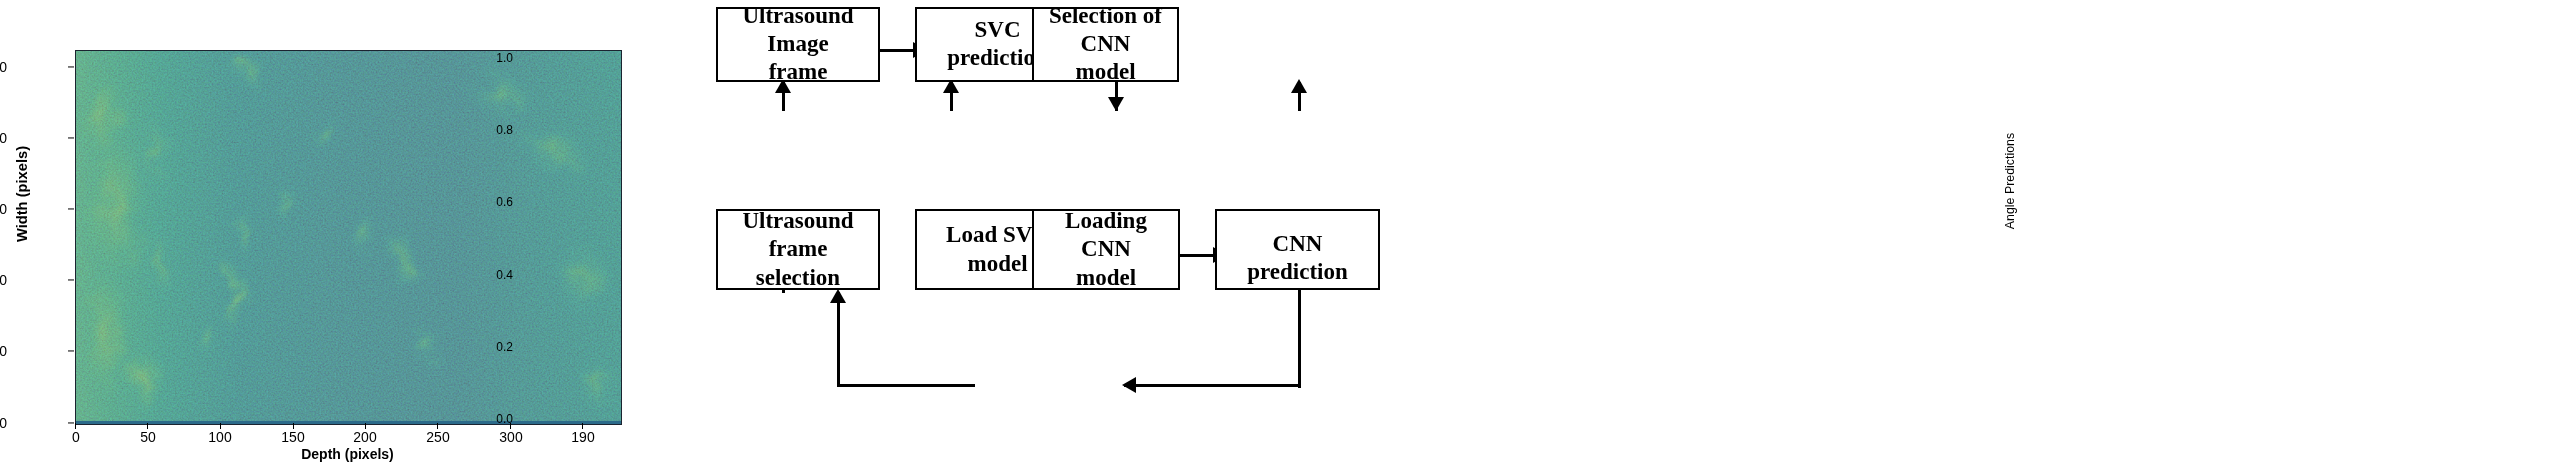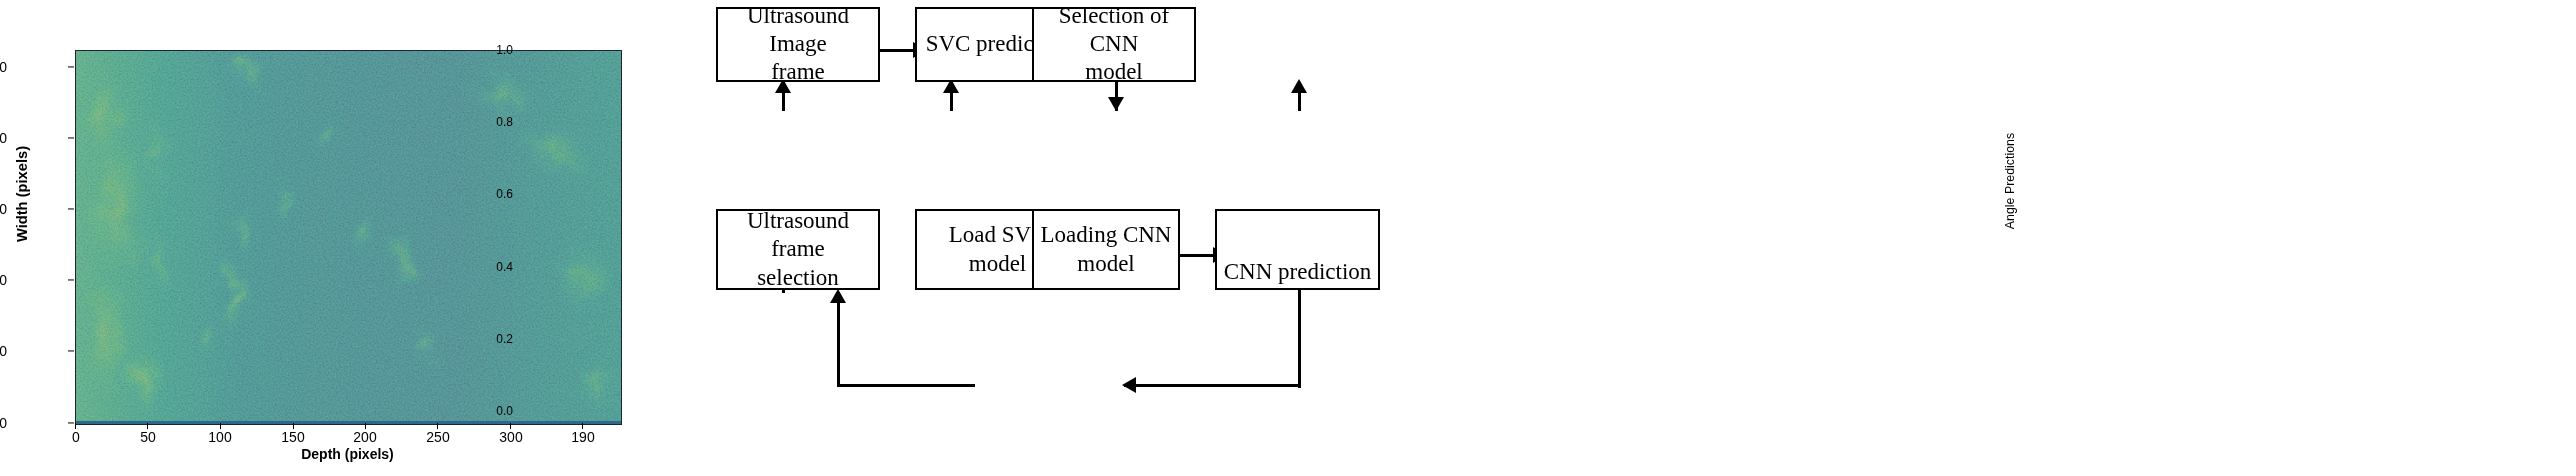--- a/index.html
+++ b/index.html
@@ -24,7 +24,7 @@
 
   
   #flow{position:absolute;left:633px;top:0;width:1356px;height:477px;
-      font-family:"Liberation Serif",serif;}
+      font-family:"Liberation Serif",serif;font-weight:bold;}
   .fbox{position:absolute;border:2.8px solid #000;background:#fff;display:flex;
       align-items:center;justify-content:center;text-align:center;
       font-size:23px;line-height:1.22;color:#000;padding:2.3px 5.6px;box-sizing:border-box;}

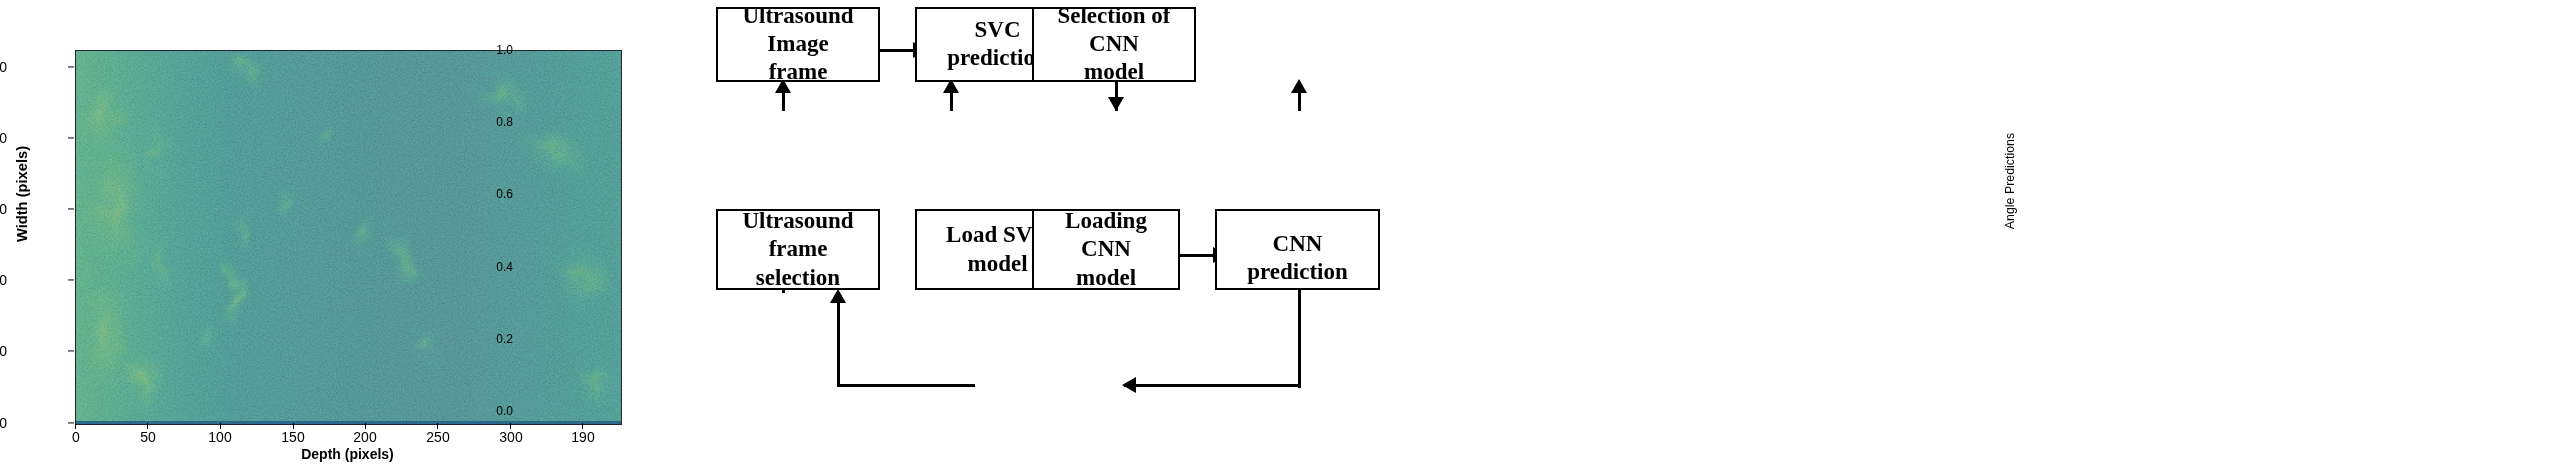--- a/index.html
+++ b/index.html
@@ -188,7 +188,7 @@
       <span>SVC prediction</span>
     </div>
 
-    <div class="fbox" style="left:399px;top:6.8px;width:164px;height:75px;">
+    <div class="fbox" style="left:399px;top:6.8px;width:147px;height:75px;">
       <span>Selection of CNN<br>model</span>
     </div>
 

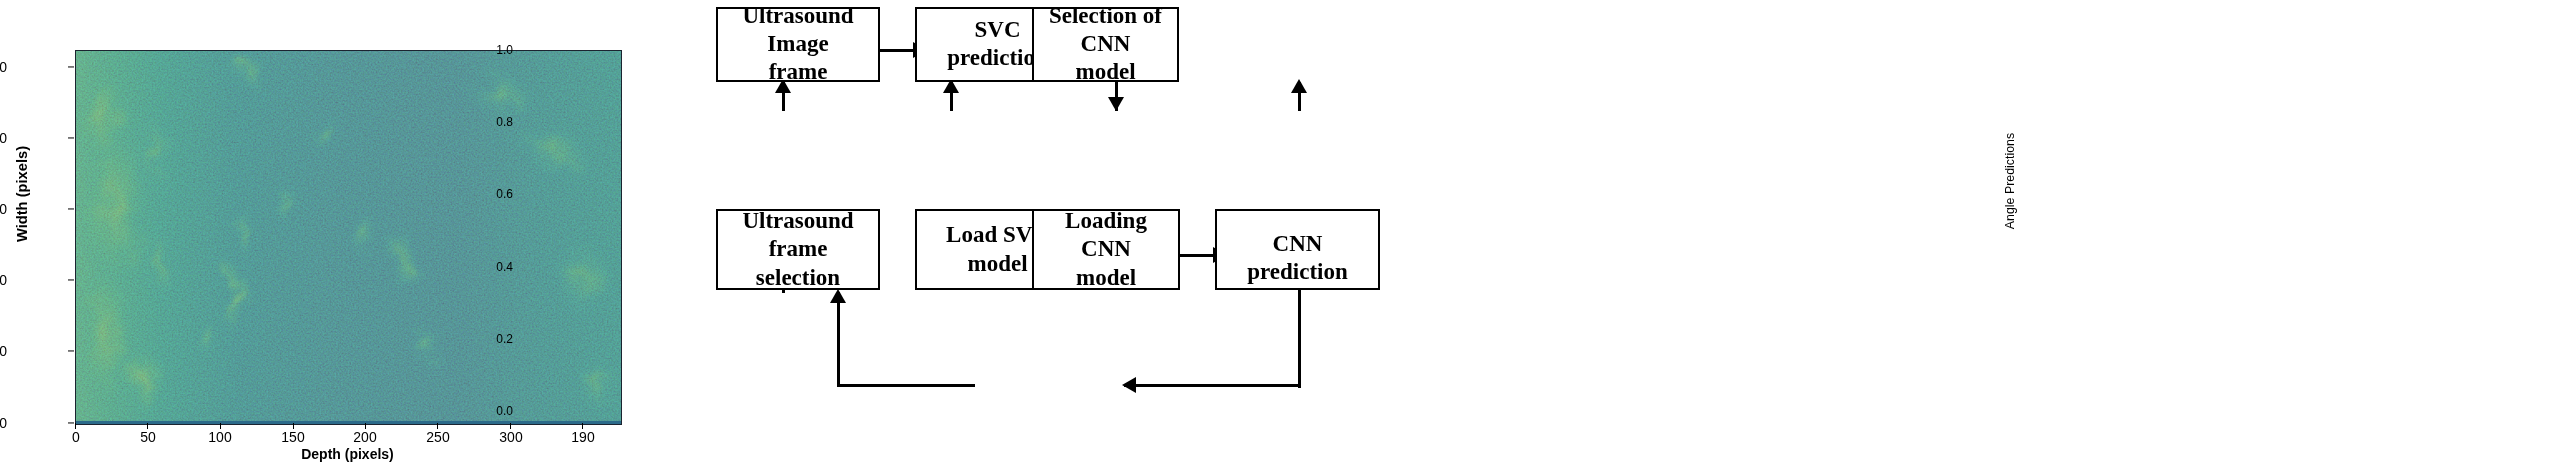--- a/index.html
+++ b/index.html
@@ -40,7 +40,7 @@
   #cnn-ylabel{position:absolute;left:-125px;top:174px;width:294px;transform:rotate(-90deg);
       text-align:center;font-size:12.4px;color:#000;}
   .cn-ytick{position:absolute;right:2063px;font-size:12px;color:#000;
-      transform:translateY(-50%);text-align:right;width:45px;}
+      transform:translateY(-50%);text-align:right;width:45px;margin-top:8px;}
 </style>
 </head>
 <body>

